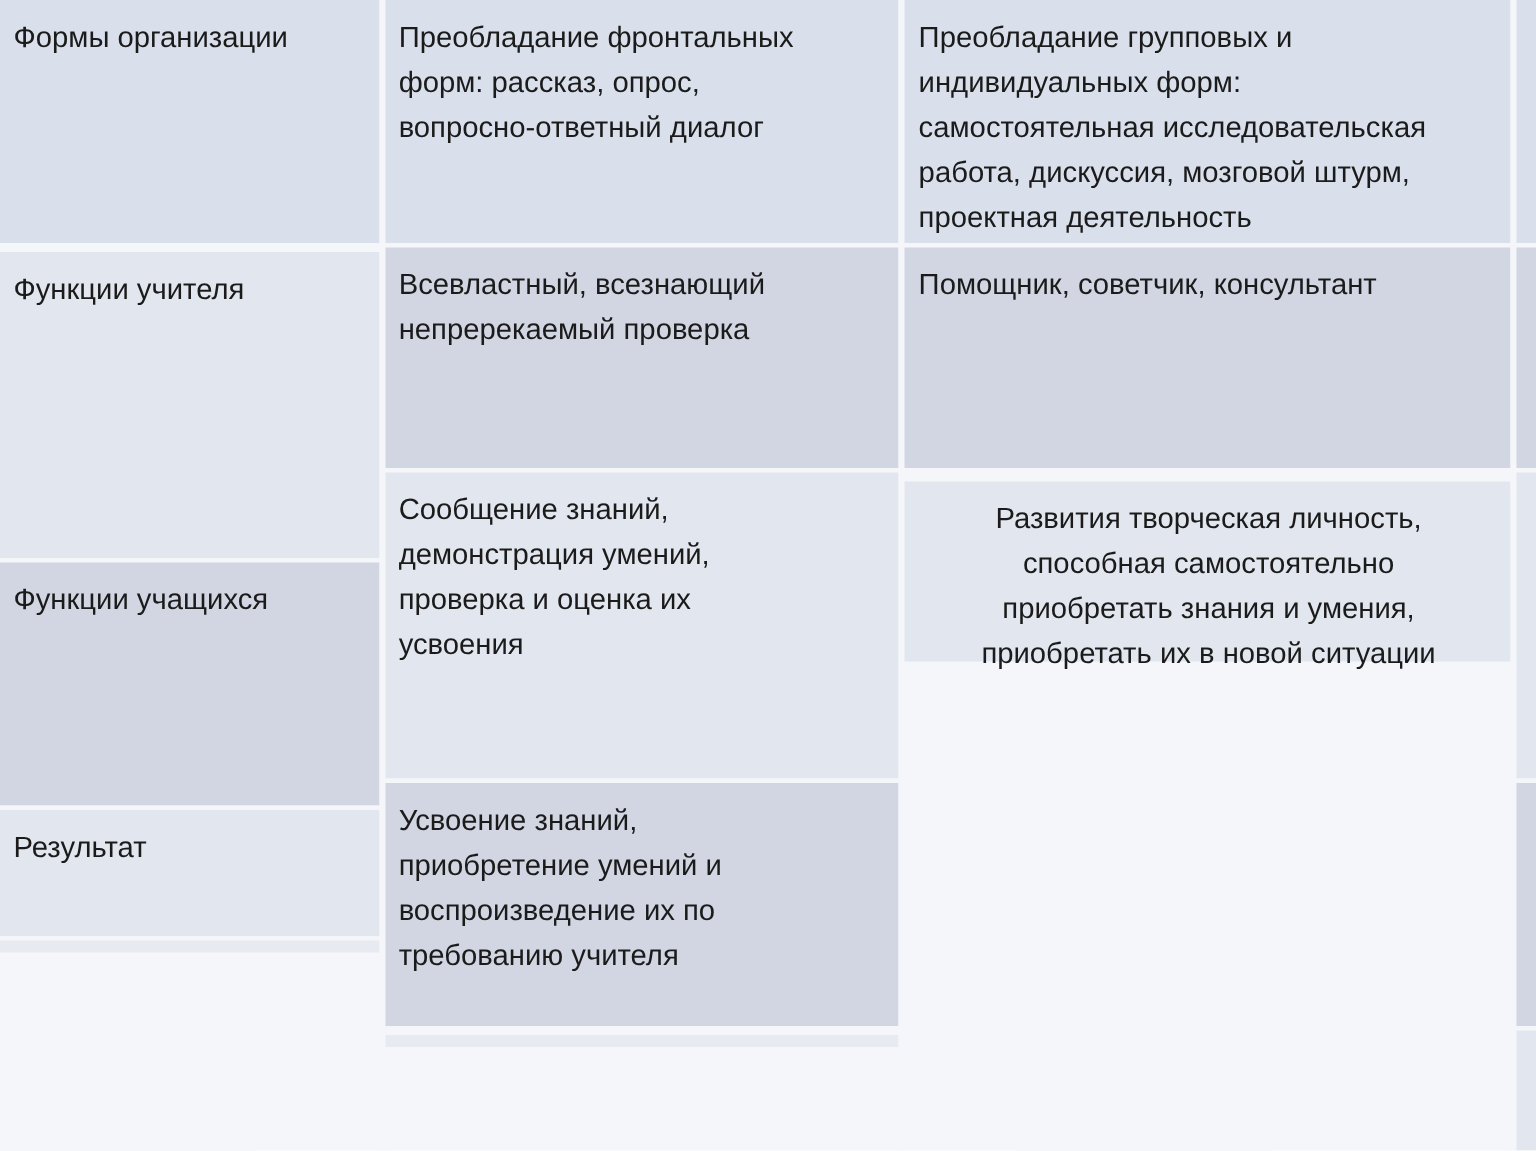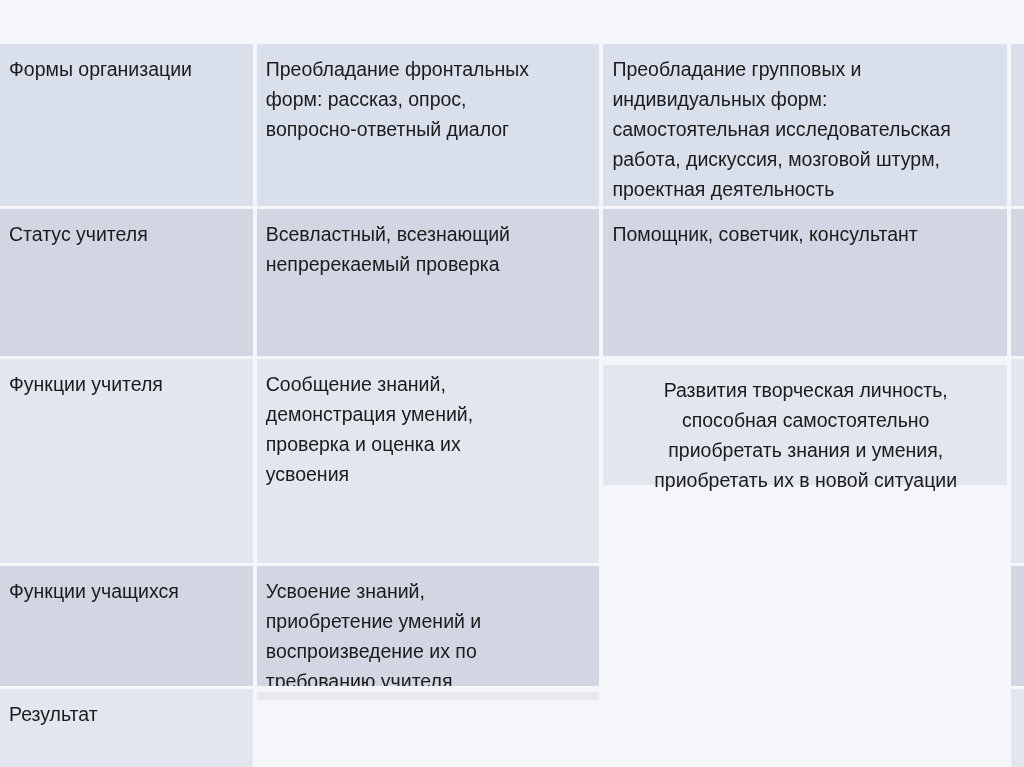--- a/index.html
+++ b/index.html
@@ -42,7 +42,7 @@
     overflow: visible;
     flex: 0 0 auto;
   }
-  .h1 { height: 162px; margin-top: 44px; }
+  .h1 { height: 162px; }
   .h2 { height: 147px; }
   .h3 { height: 204px; }
   .h4 { height: 120px; }

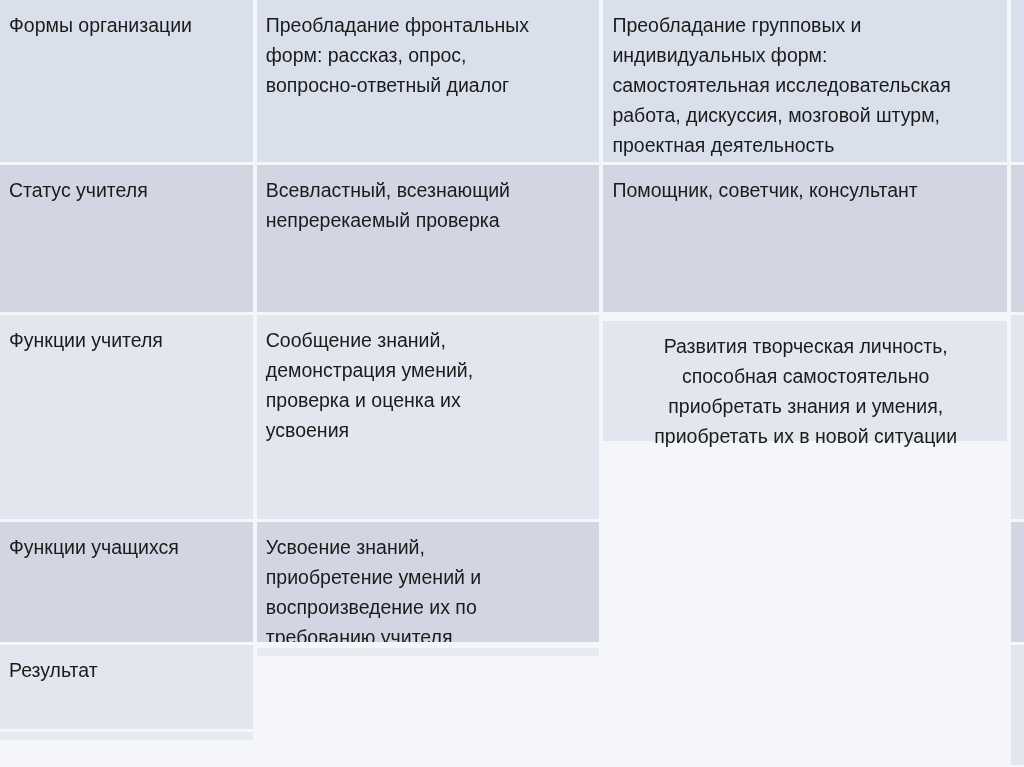--- a/index.html
+++ b/index.html
@@ -63,7 +63,6 @@
     <div class="col col-labels">
       <div class="cell h1 band-a">Формы организации</div>
       <div class="sep"></div>
-      <div class="cell h2 band-b">Статус учителя</div>
       <div class="sep"></div>
       <div class="cell h3 band-c">Функции учителя</div>
       <div class="sep"></div>

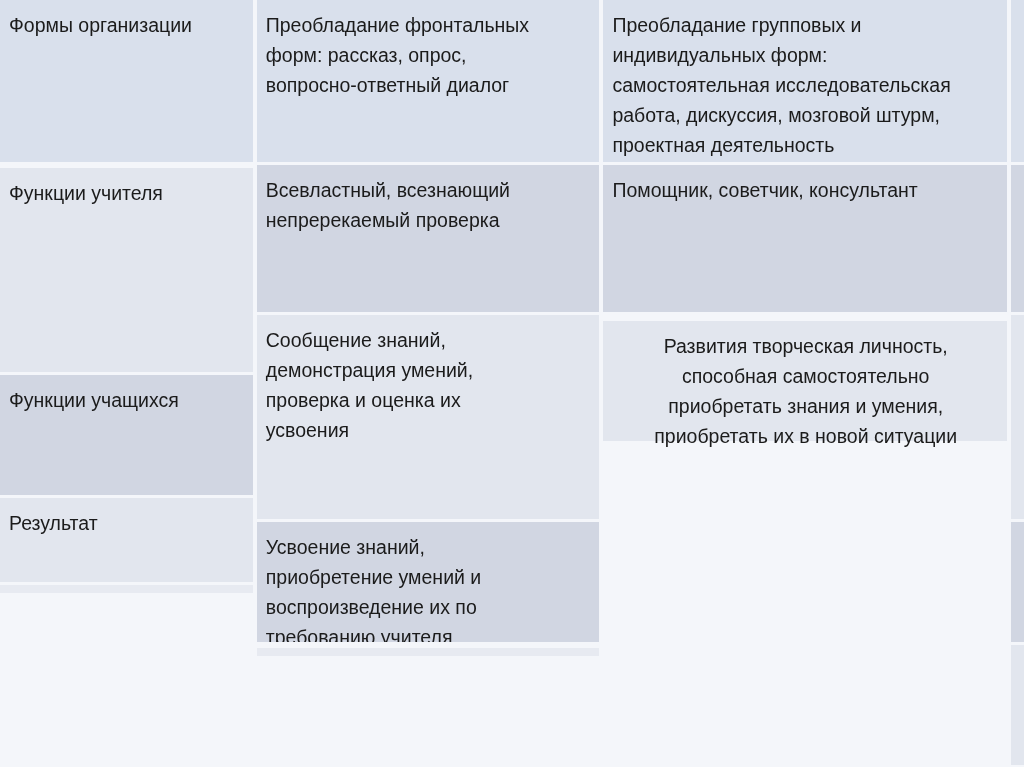--- a/index.html
+++ b/index.html
@@ -45,7 +45,7 @@
   .h1 { height: 162px; }
   .h2 { height: 147px; }
   .h3 { height: 204px; }
-  .h4 { height: 120px; }
+  .h4 { height: 162px; }
   .h5 { height: 84px; }
   .h5m { height: 120px; text-align: center; }
   .h6 { height: 8px; padding: 0; }

